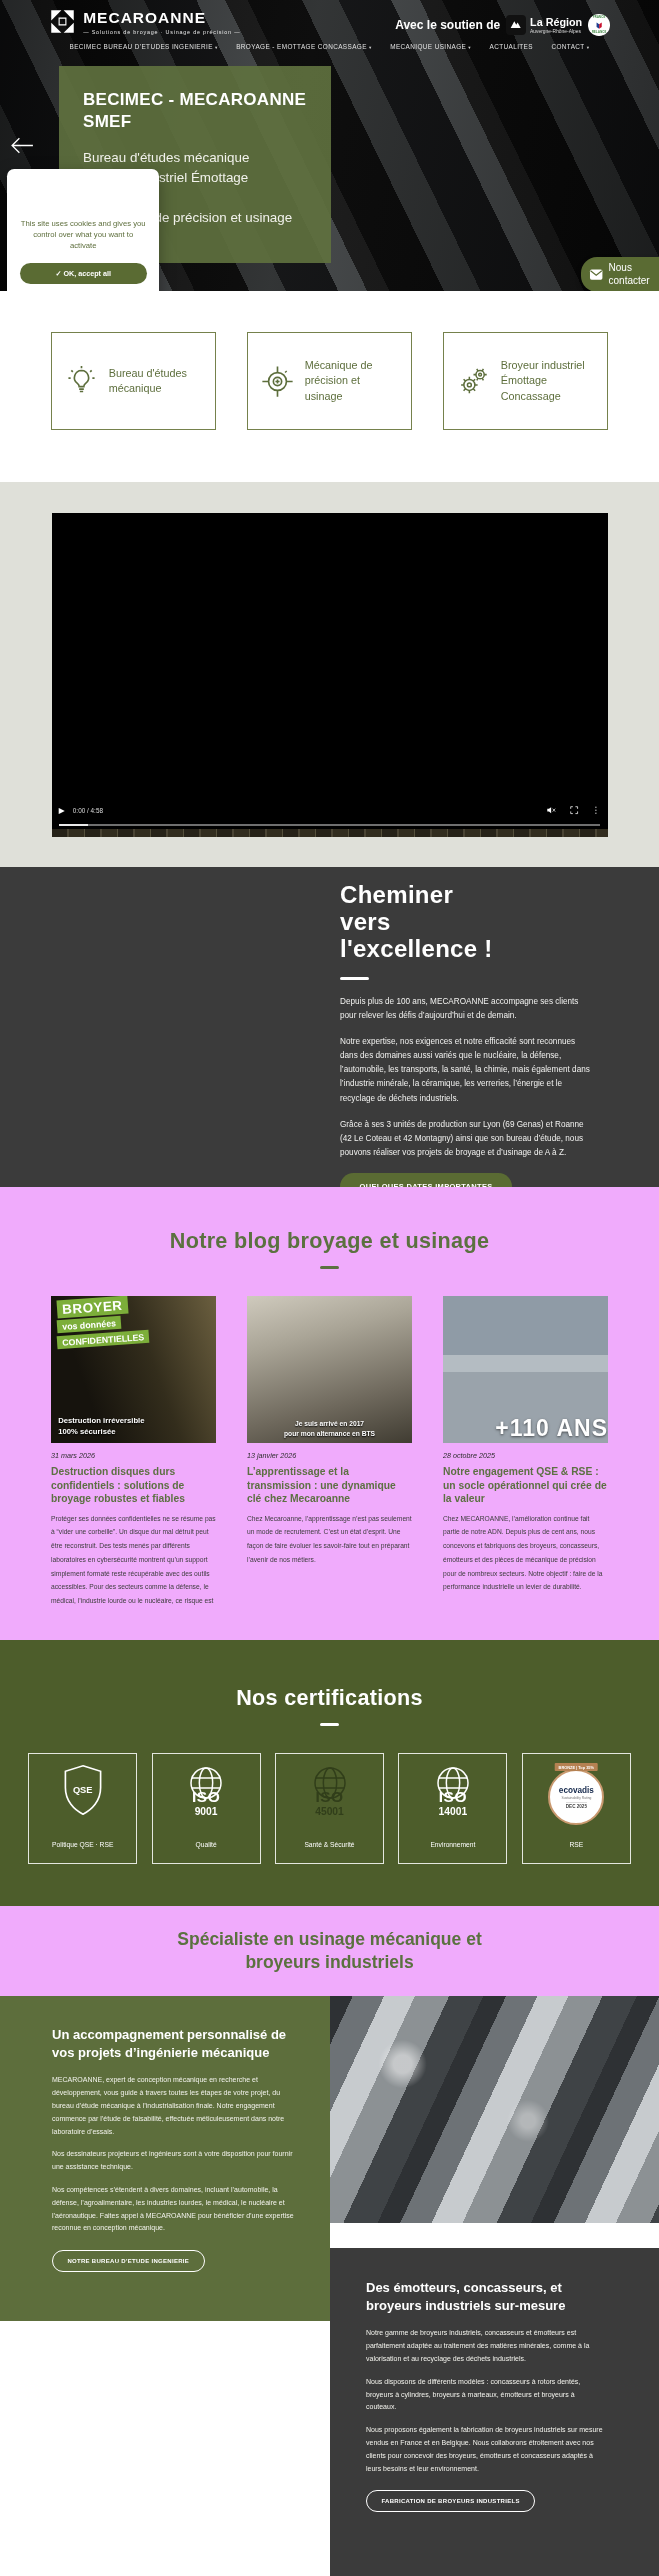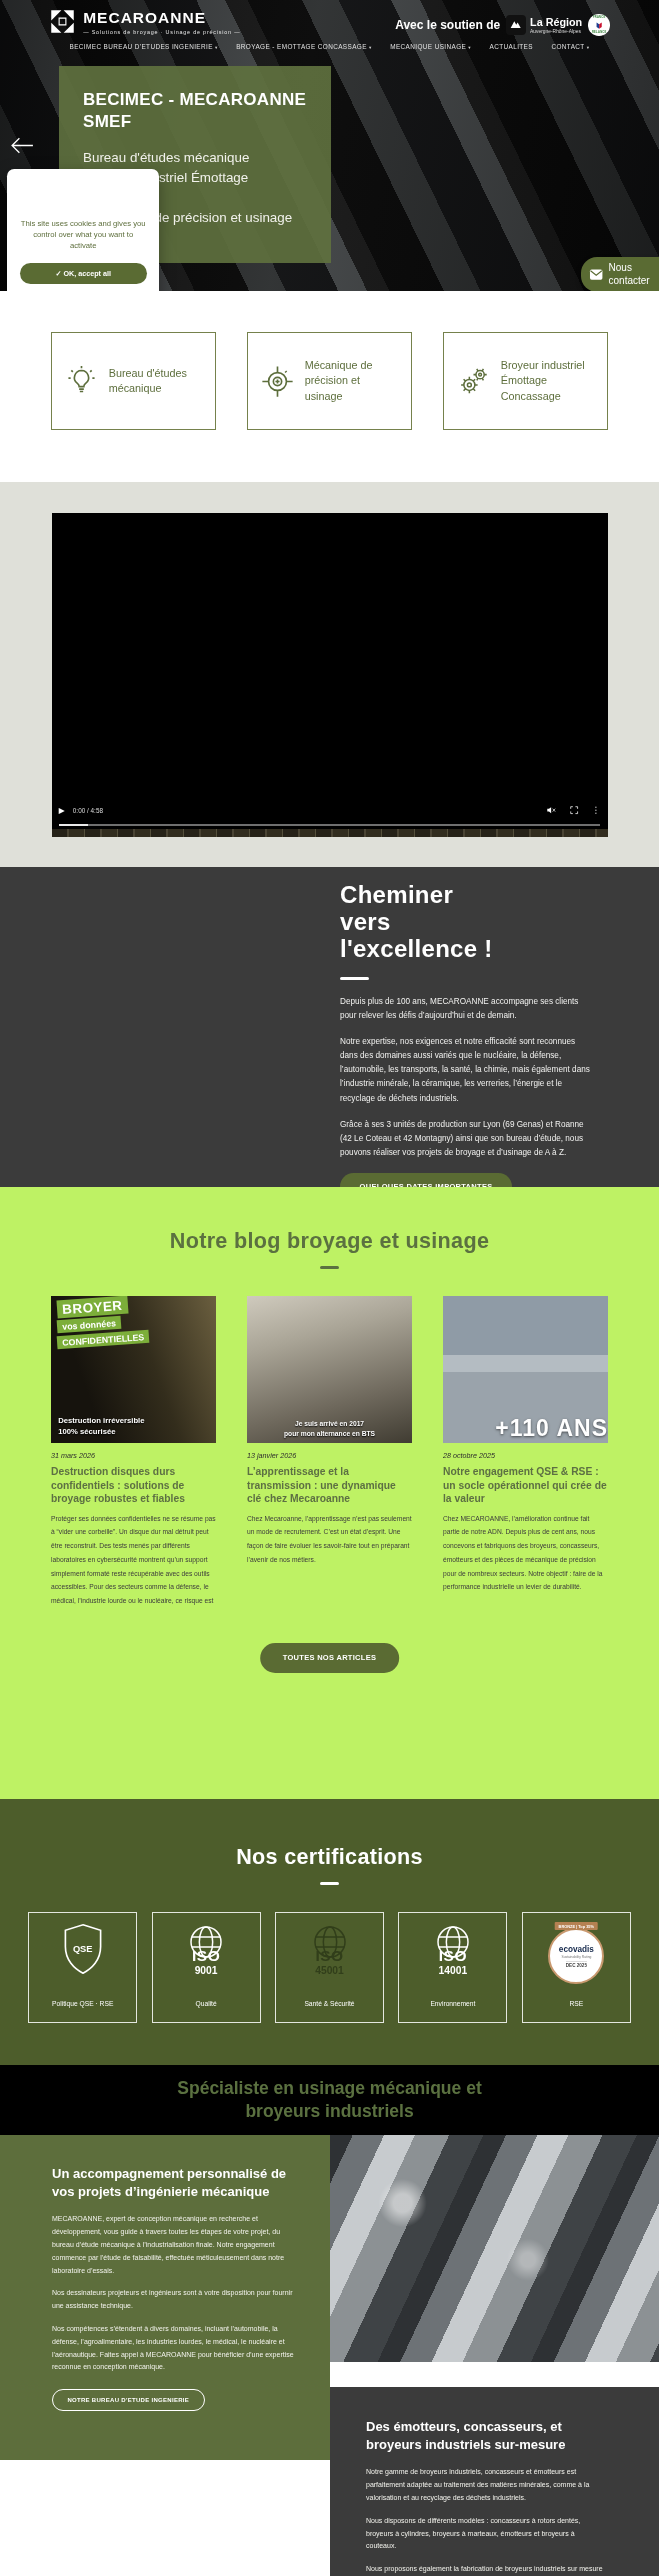--- a/index.html
+++ b/index.html
@@ -72,7 +72,7 @@
   .pill{display:inline-block;background:#5a6b33;color:#fff;font-weight:bold;font-size:7.5px;letter-spacing:0.3px;border:none;border-radius:16.5px;padding:9.3px 19.6px;cursor:pointer;font-family:"Liberation Sans",sans-serif}
 
   
-  .blog{height:612px;background:#bef264;text-align:center}
+  .blog{height:453px;background:#f0abfc;text-align:center}
   .sec-title{font-size:21.6px;font-weight:bold;color:#5b7140;padding-top:41px;letter-spacing:0.3px}
   .cdash{width:18.5px;height:2.6px;border-radius:1.5px;background:#5b7140;margin:12.4px auto 0}
   .blog-grid{display:flex;justify-content:center;gap:31px;margin-top:27px;text-align:left}

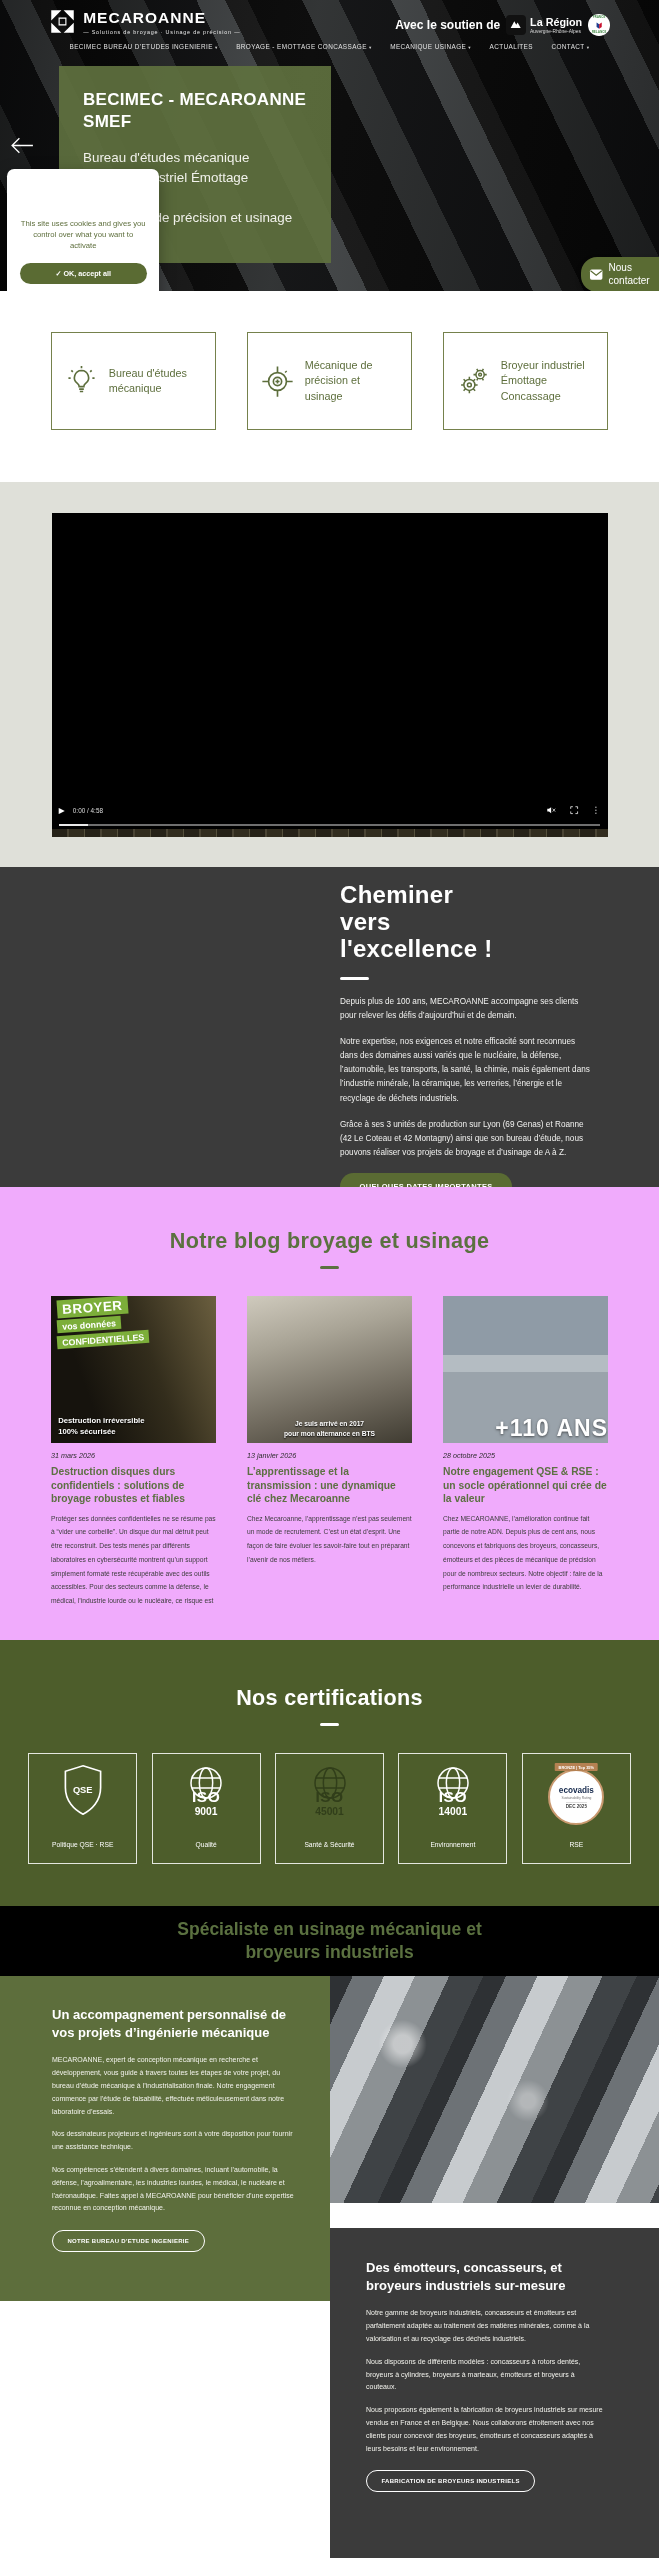--- a/index.html
+++ b/index.html
@@ -112,7 +112,7 @@
   .eco-date{color:#444;font-size:4.6px;font-weight:bold;border-top:0.5px solid #ddd;padding-top:1.5px;margin-top:1px}
 
   
-  .specialist{height:70px;background:#000000;display:flex;align-items:center;justify-content:center}
+  .specialist{height:90px;background:#f0abfc;display:flex;align-items:center;justify-content:center}
   .spec-title{width:381px;text-align:center;color:#5b7140;font-size:17.5px;font-weight:bold;line-height:1.3}
 
   

